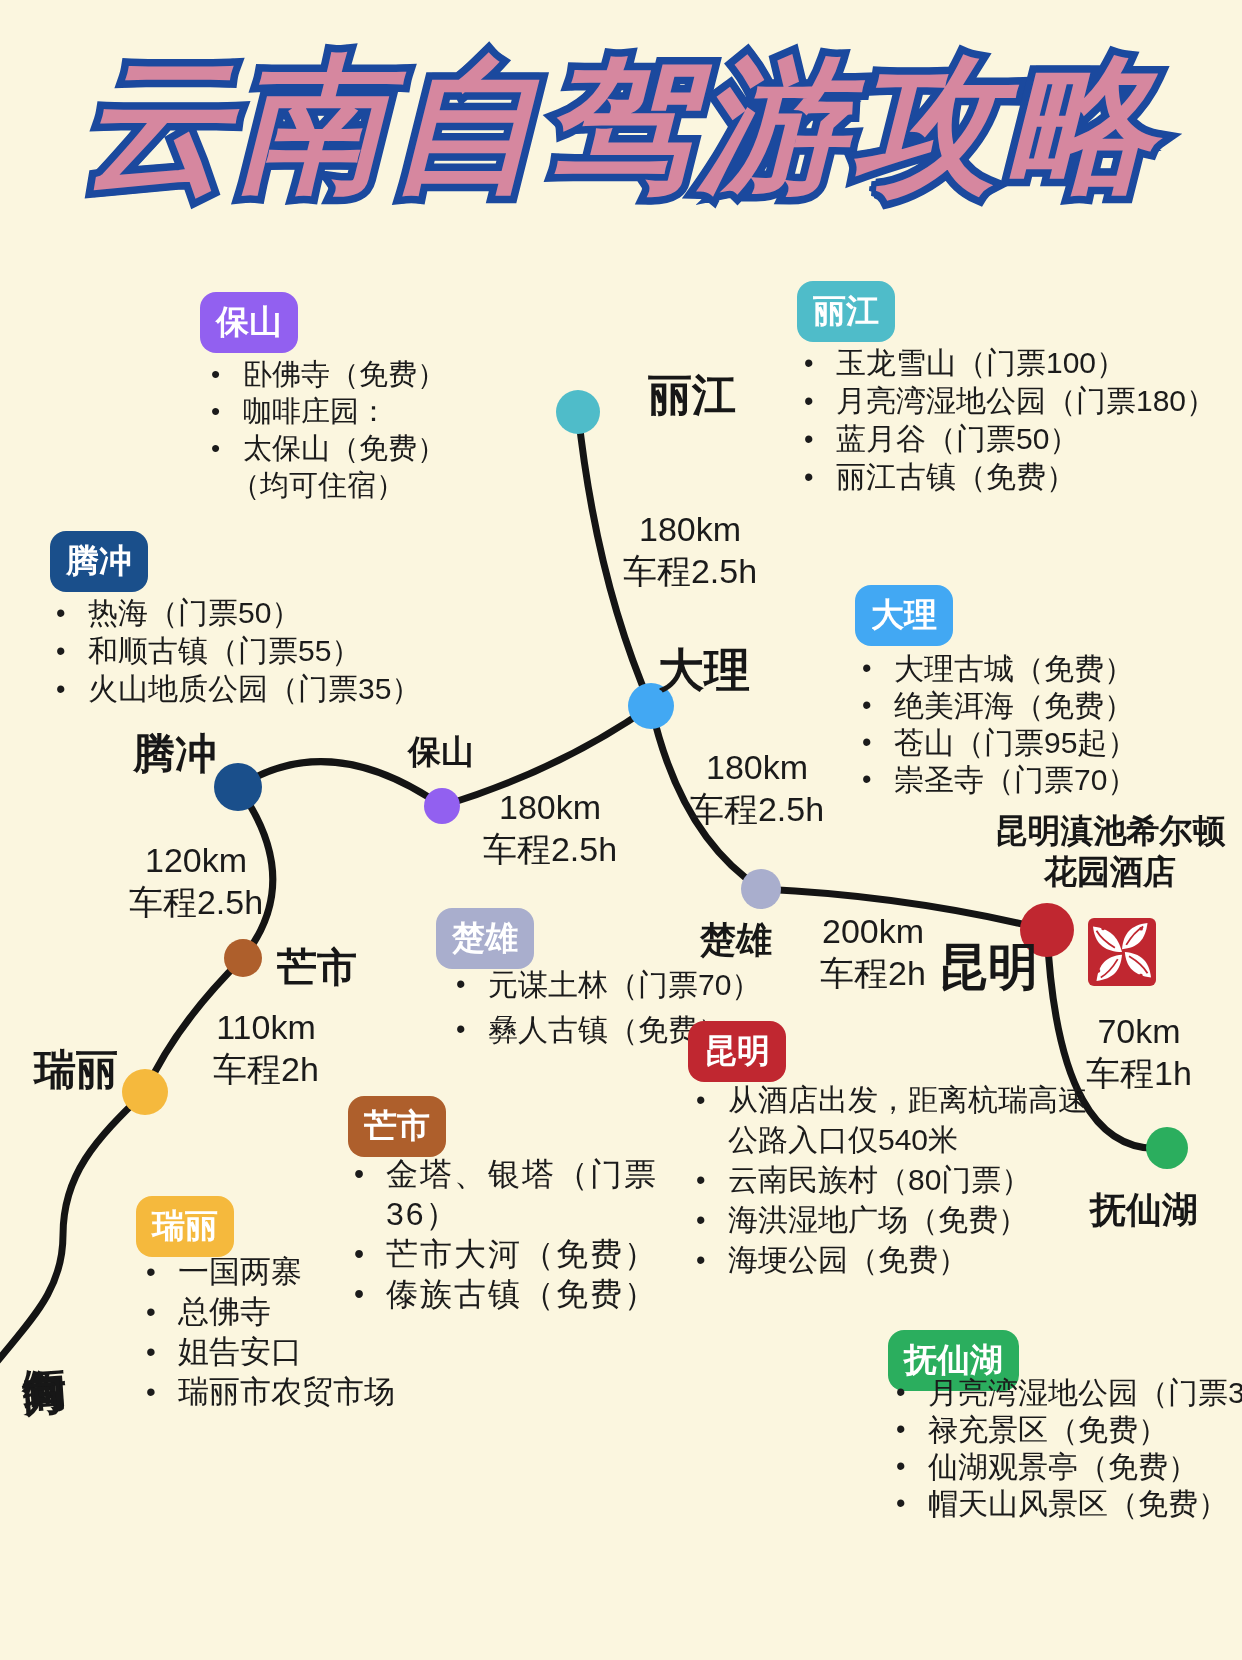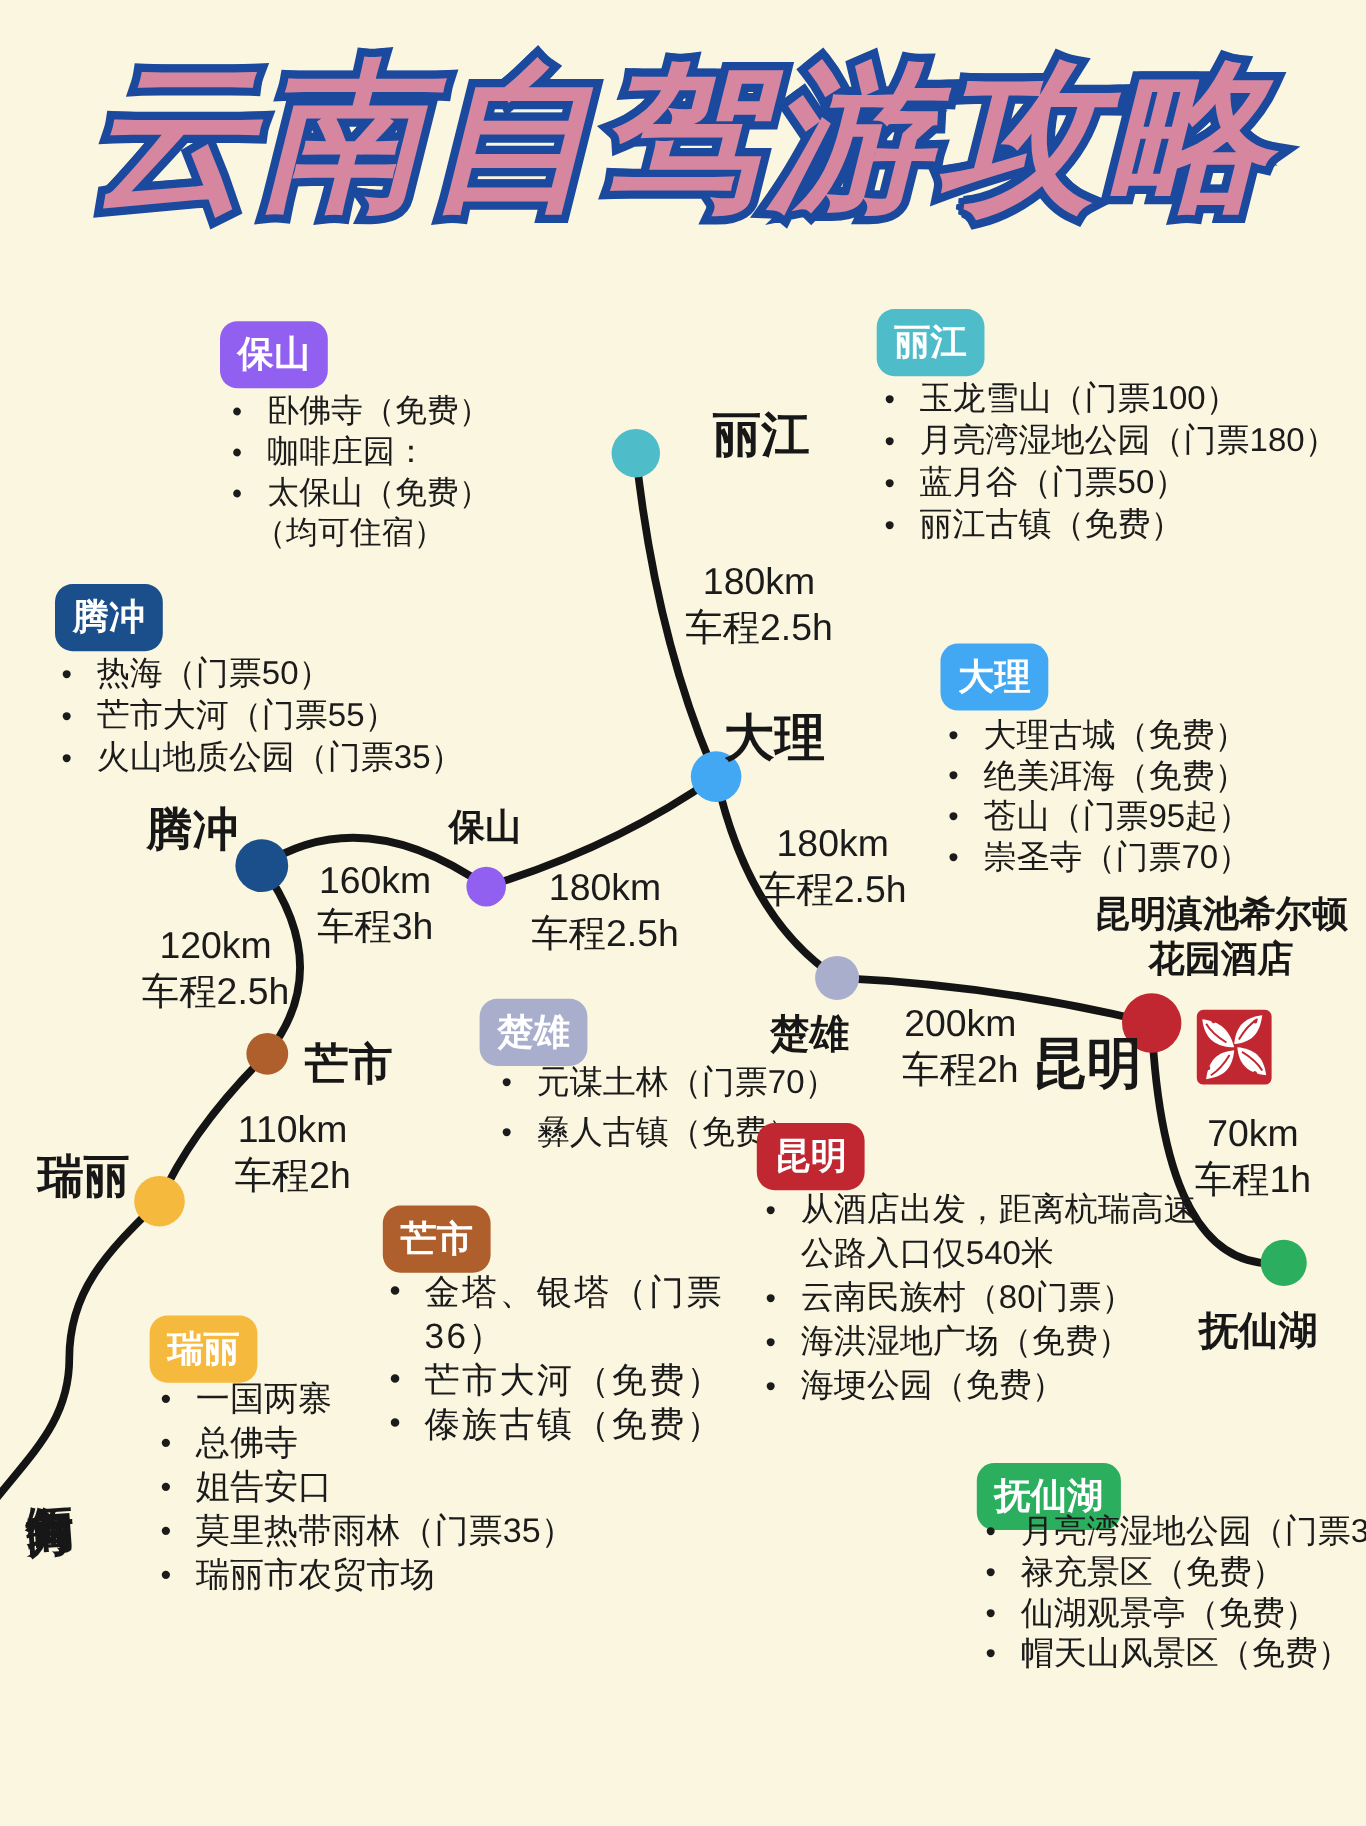--- a/index.html
+++ b/index.html
@@ -175,7 +175,7 @@
   <div class="tag" style="left: 50px; top: 531px; background-color: rgb(26, 79, 139);">腾冲</div>
   <ul class="box-list" id="list-tengchong">
     <li>热海（门票50）</li>
-    <li>芒市大河（门票55）</li>
+    <li>和顺古镇（门票55）</li>
     <li>火山地质公园（门票35）</li>
   </ul>
 

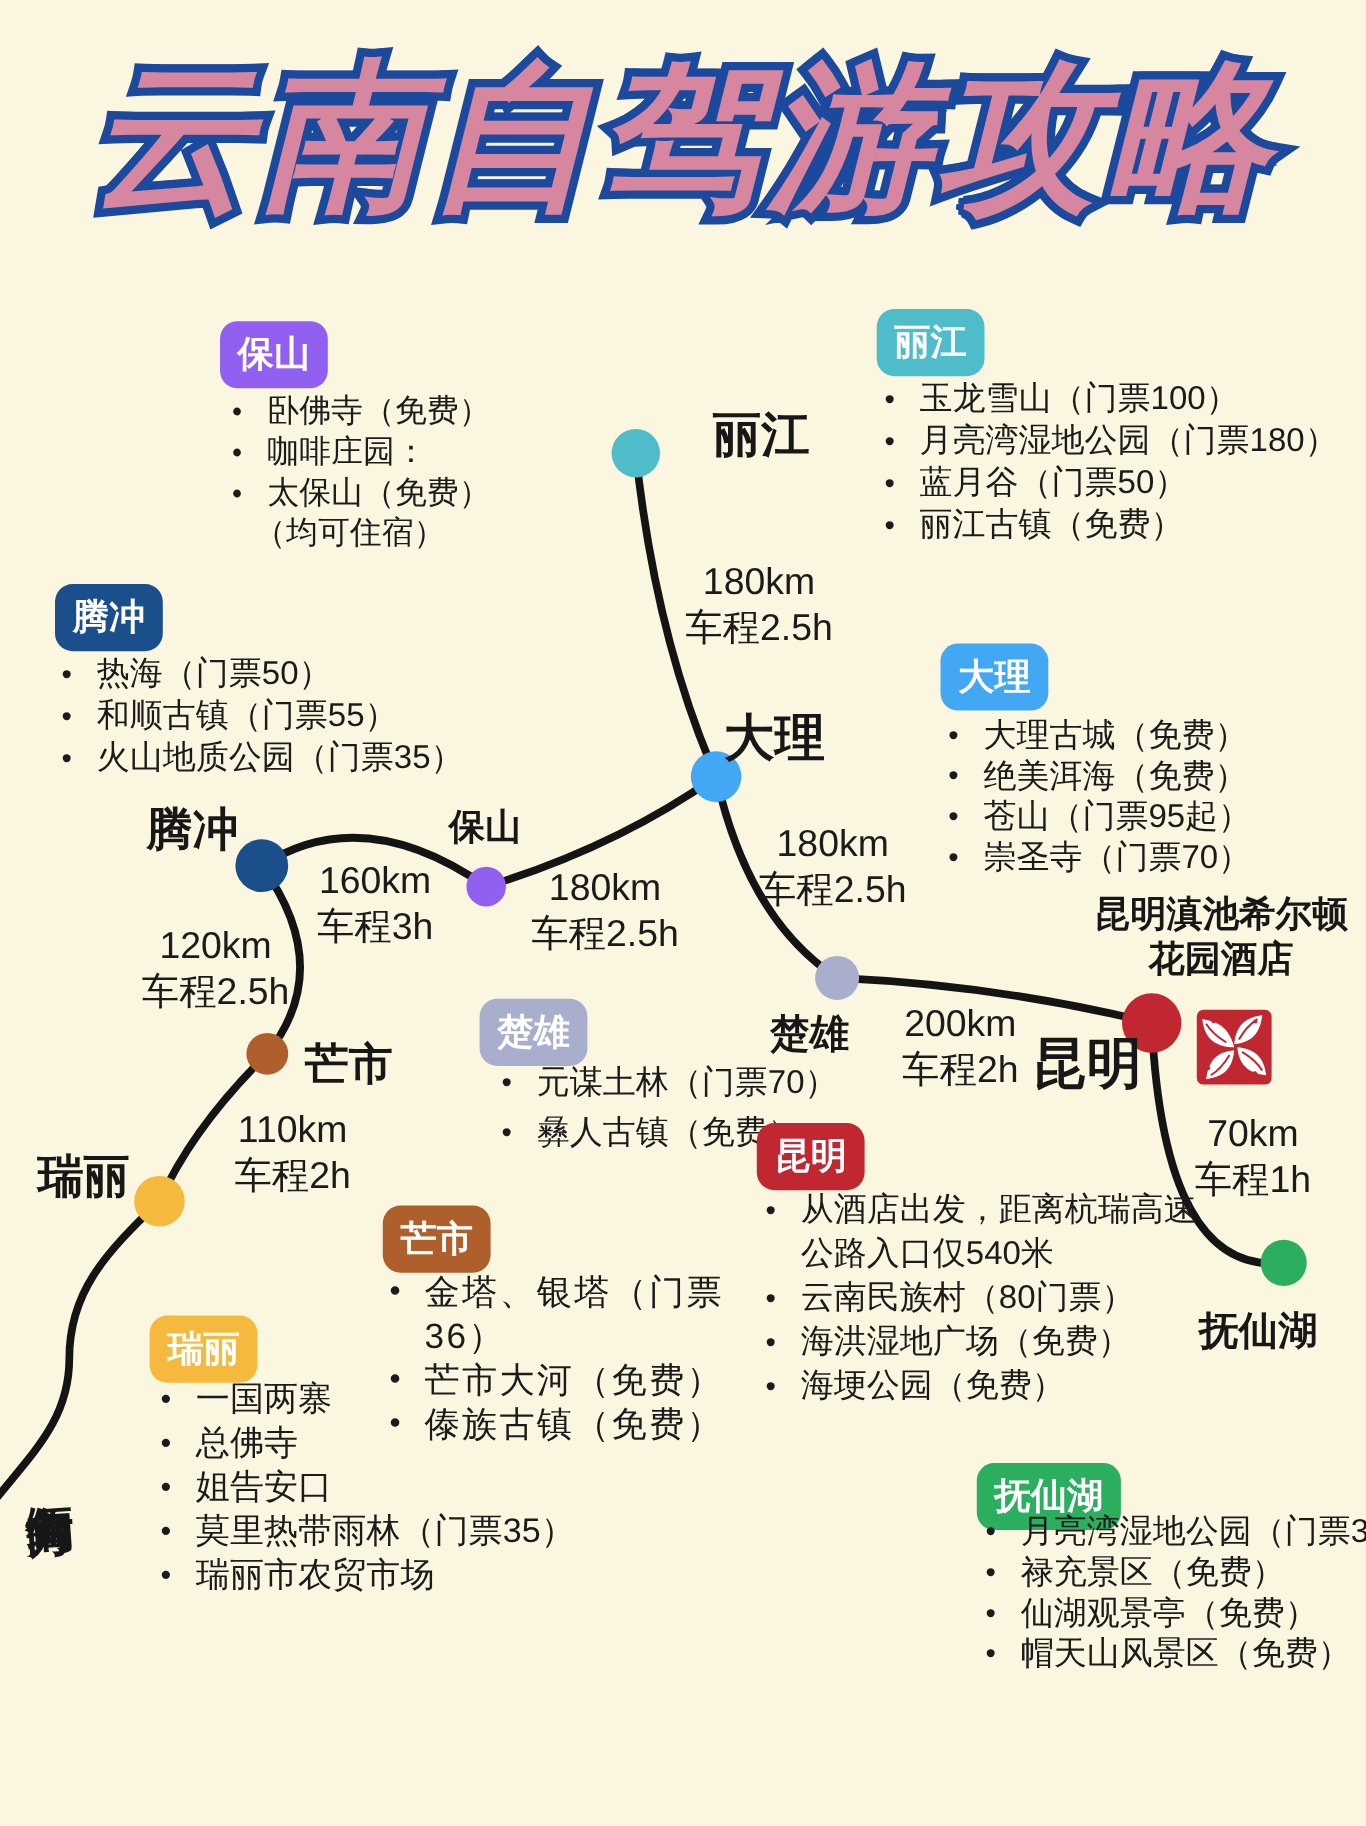--- a/index.html
+++ b/index.html
@@ -99,10 +99,6 @@
   <div class="dist" style="left:600px; top:508px;">
     <div>180km</div>
     <div>车程2.5h</div>
-  </div>
-  <div class="dist" style="left:251px; top:780px;">
-    <div>160km</div>
-    <div>车程3h</div>
   </div>
   <div class="dist" style="left:460px; top:786px;">
     <div>180km</div>

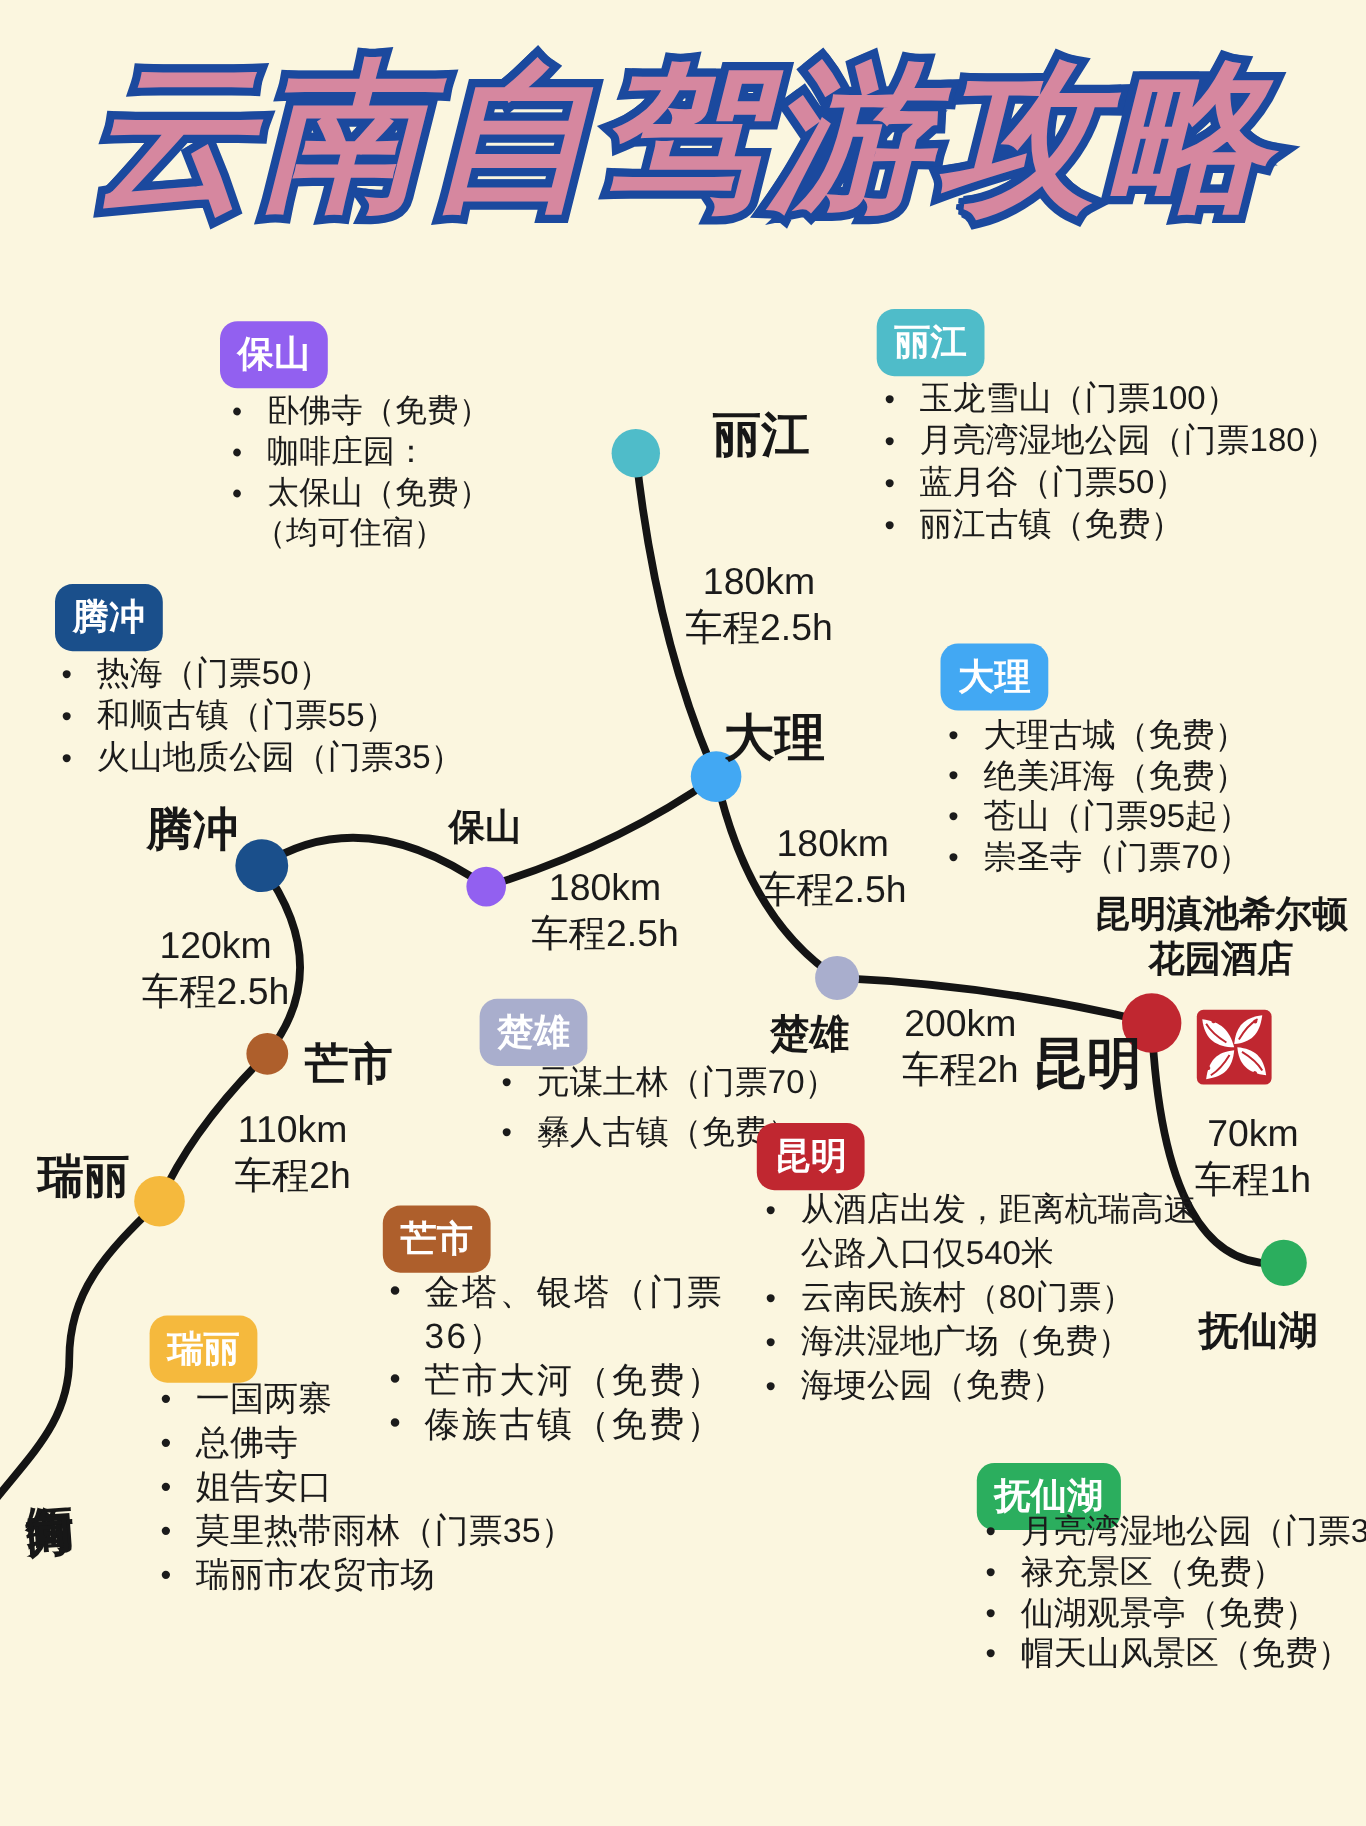--- a/index.html
+++ b/index.html
@@ -209,7 +209,6 @@
     <li>一国两寨</li>
     <li>总佛寺</li>
     <li>姐告安口</li>
-    <li>莫里热带雨林（门票35）</li>
     <li>瑞丽市农贸市场</li>
   </ul>
 

